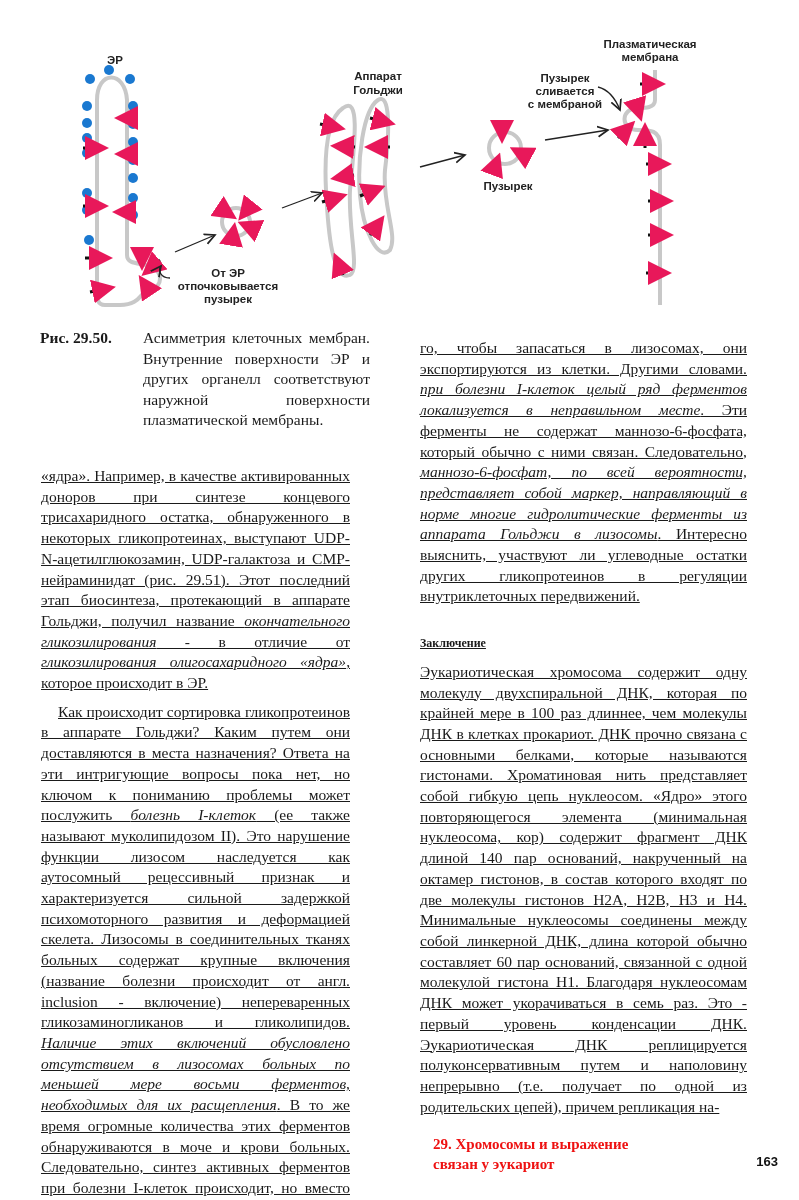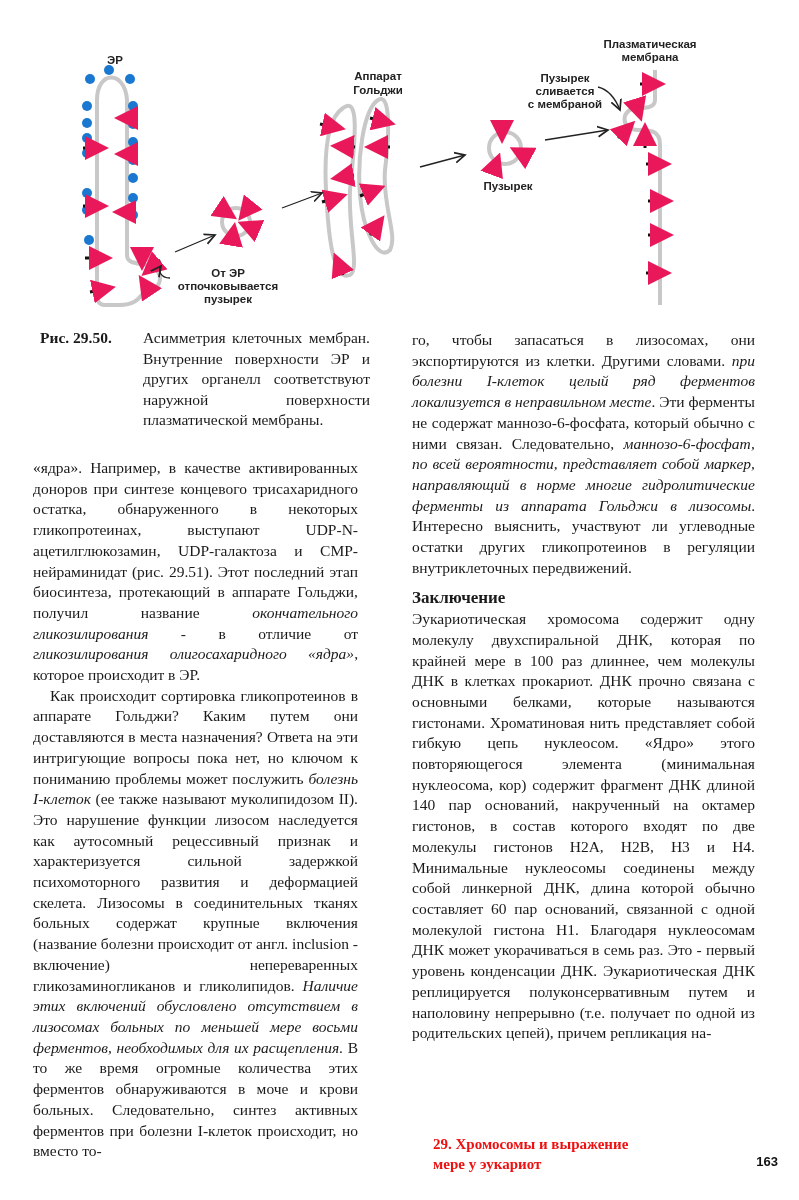--- a/index.html
+++ b/index.html
@@ -14,7 +14,7 @@
   .caption .text { margin-left: 103px; display: block; text-align: justify; }
 
   .col { position: absolute; font-size: 15.5px; line-height: 20.7px; text-align: justify; hyphens: manual; }
-  .col p { margin: 0; }
+  .col p { margin: 8px; text-decoration: underline; }
   .col-left { left: 33px; top: 458px; width: 325px; }
   .col-right { left: 412px; top: 330px; width: 343px; }
   .indent { text-indent: 17px; }

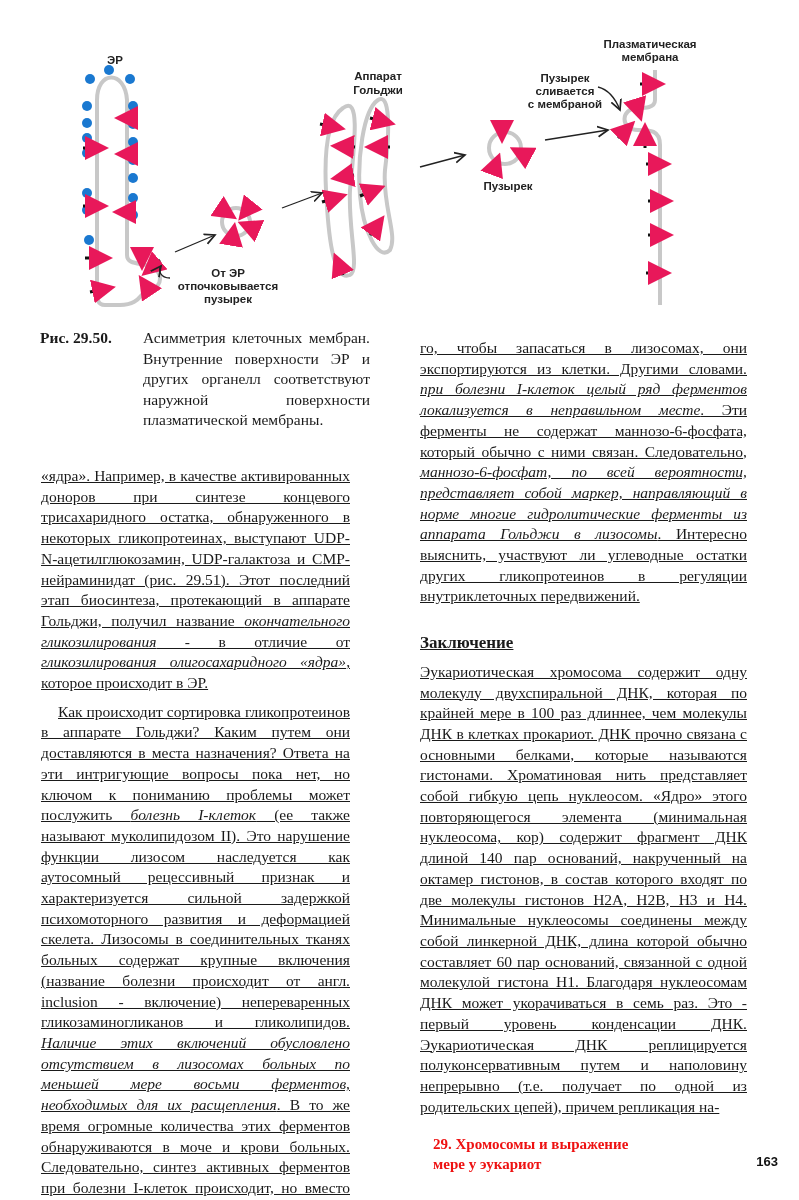--- a/index.html
+++ b/index.html
@@ -19,7 +19,7 @@
   .col-right { left: 412px; top: 330px; width: 343px; }
   .indent { text-indent: 17px; }
   .col .gap { height: 10px; }
-  .heading { font-weight: bold; font-size: 17px; }
+  .heading { font-weight: bold; font-size: 12px; }
   i { font-style: italic; }
 
   .footer { position: absolute; left: 433px; top: 1090px; width: 345px; margin-top: 44px; }

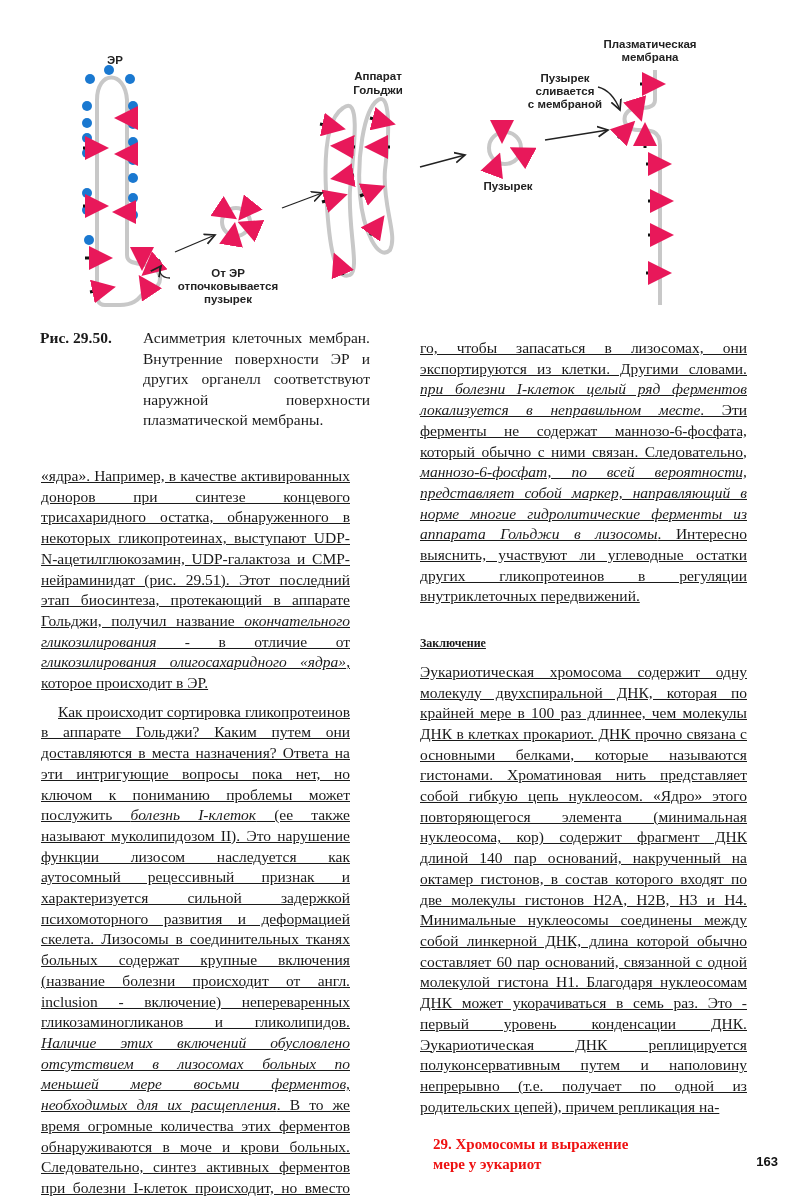--- a/index.html
+++ b/index.html
@@ -173,7 +173,7 @@
 
 <div class="footer">
   <div class="chapter">29. Хромосомы и выражение</div>
-  <div class="chapter">мере у эукариот</div>
+  <div class="chapter">связан у эукариот</div>
   <div class="page">163</div>
 </div>
 

